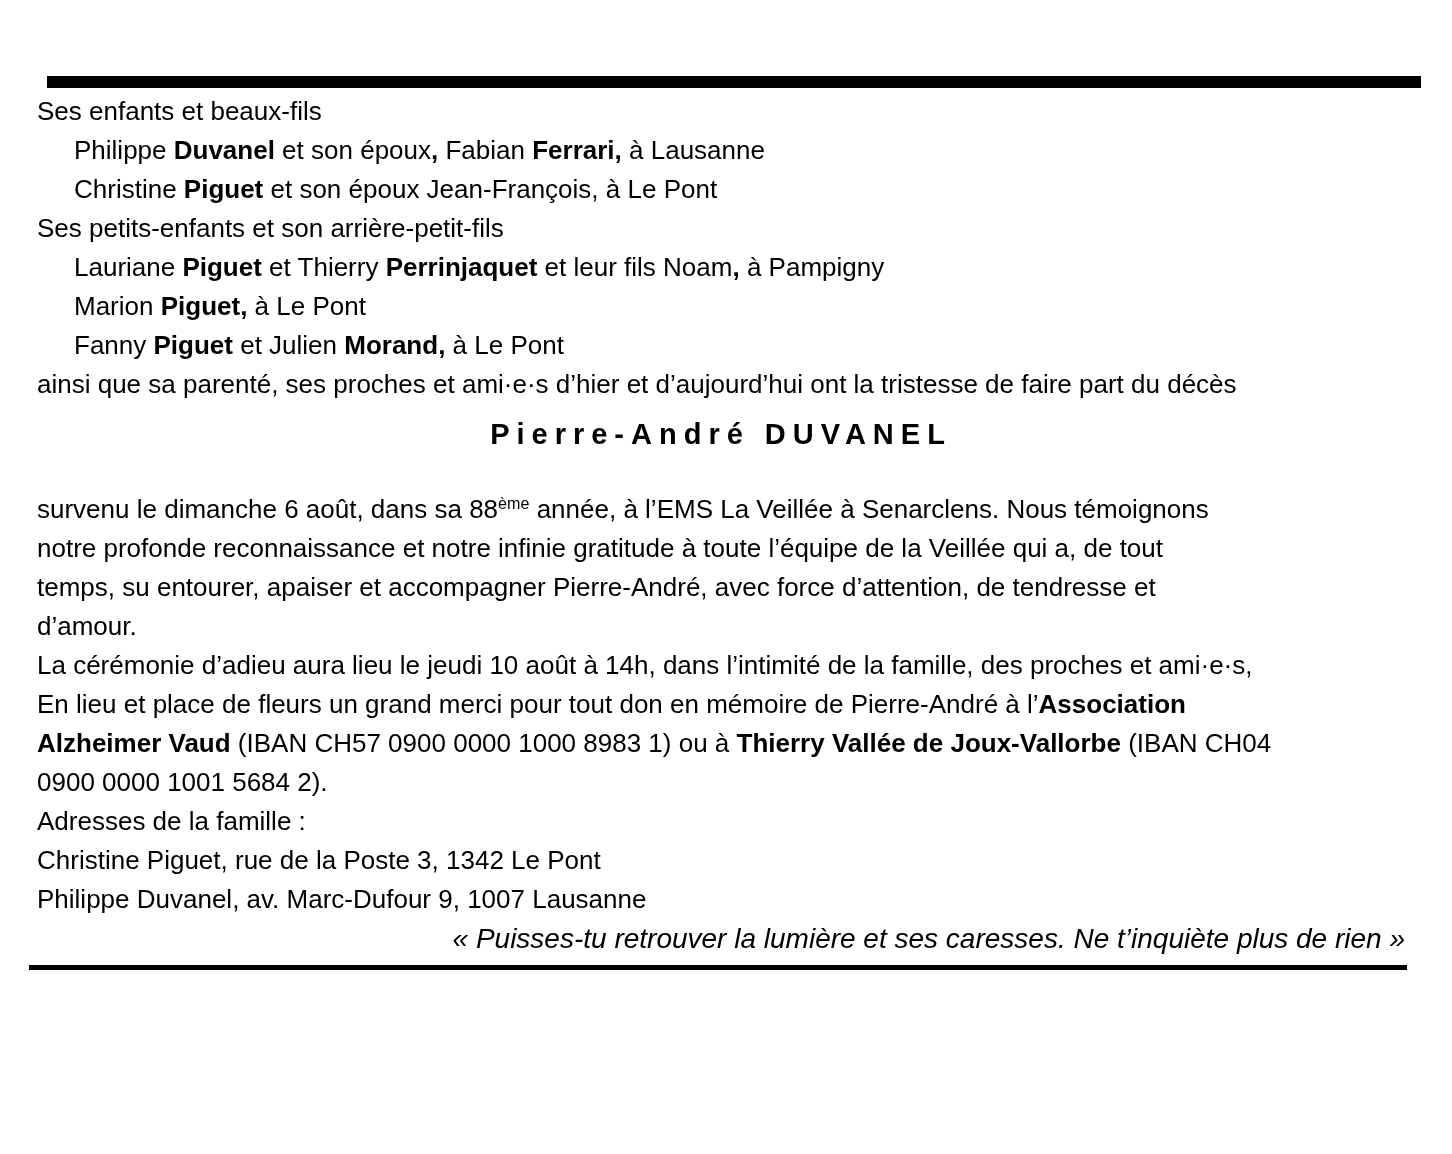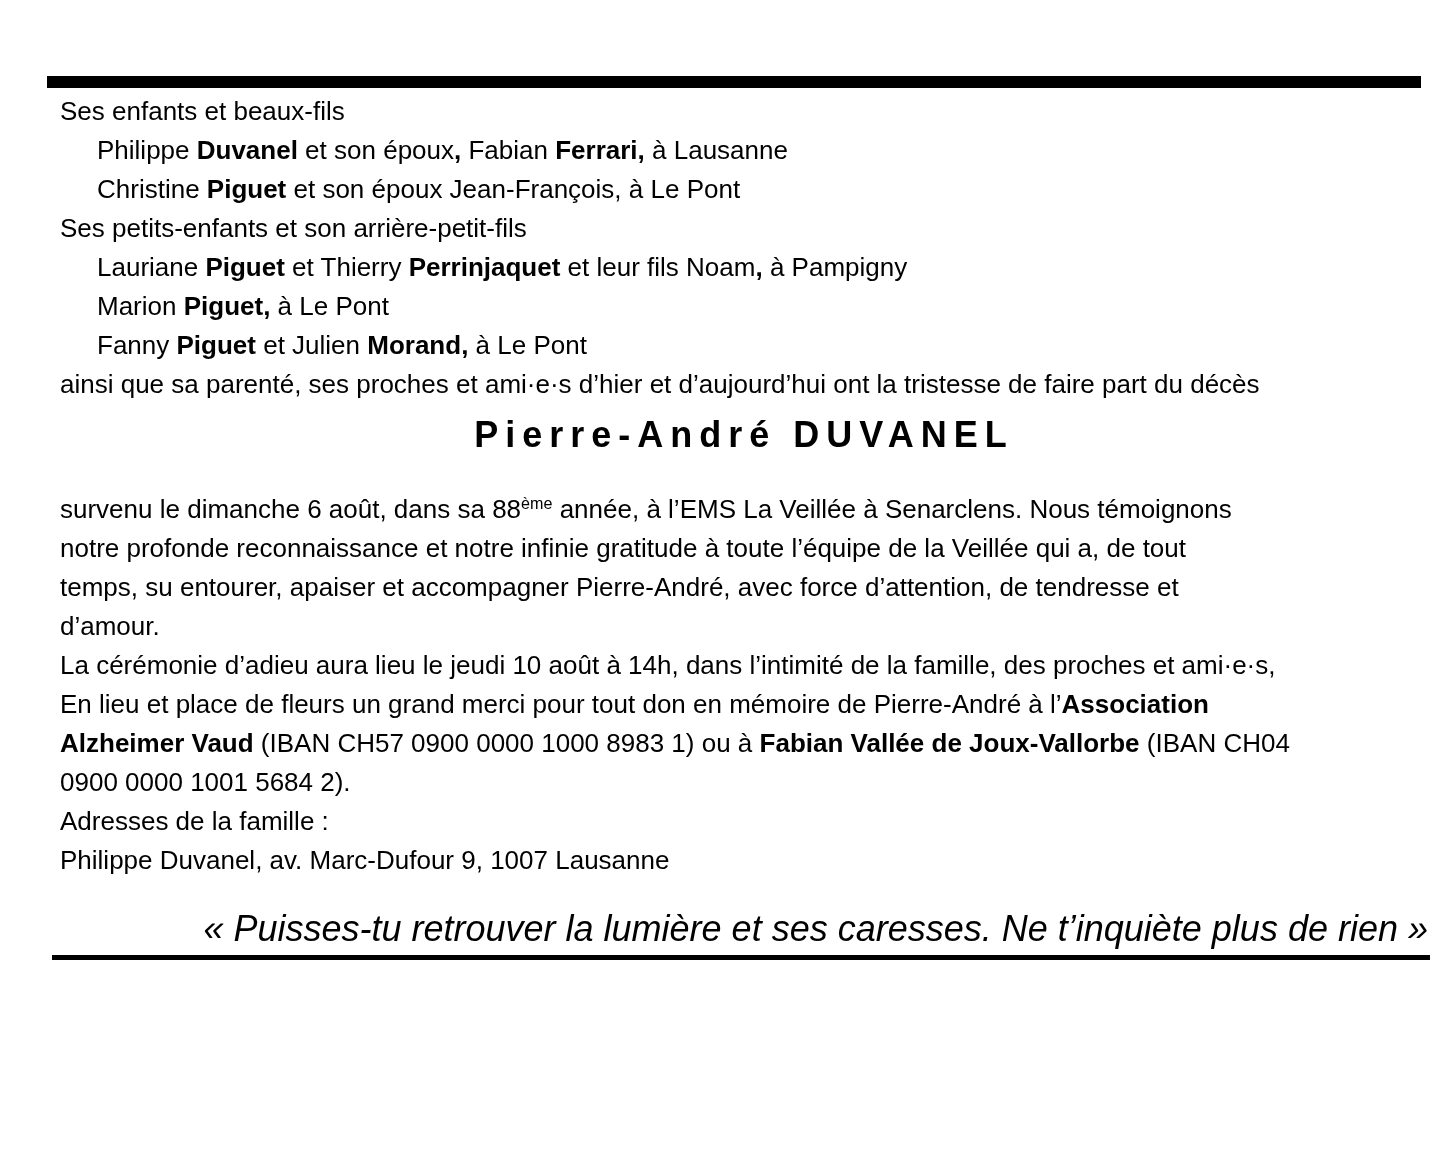--- a/index.html
+++ b/index.html
@@ -26,7 +26,7 @@
   }
   .content {
     position: absolute;
-    left: 60px;
+    left: 37px;
     top: 92px;
     width: 1368px;
     font-size: 26px;

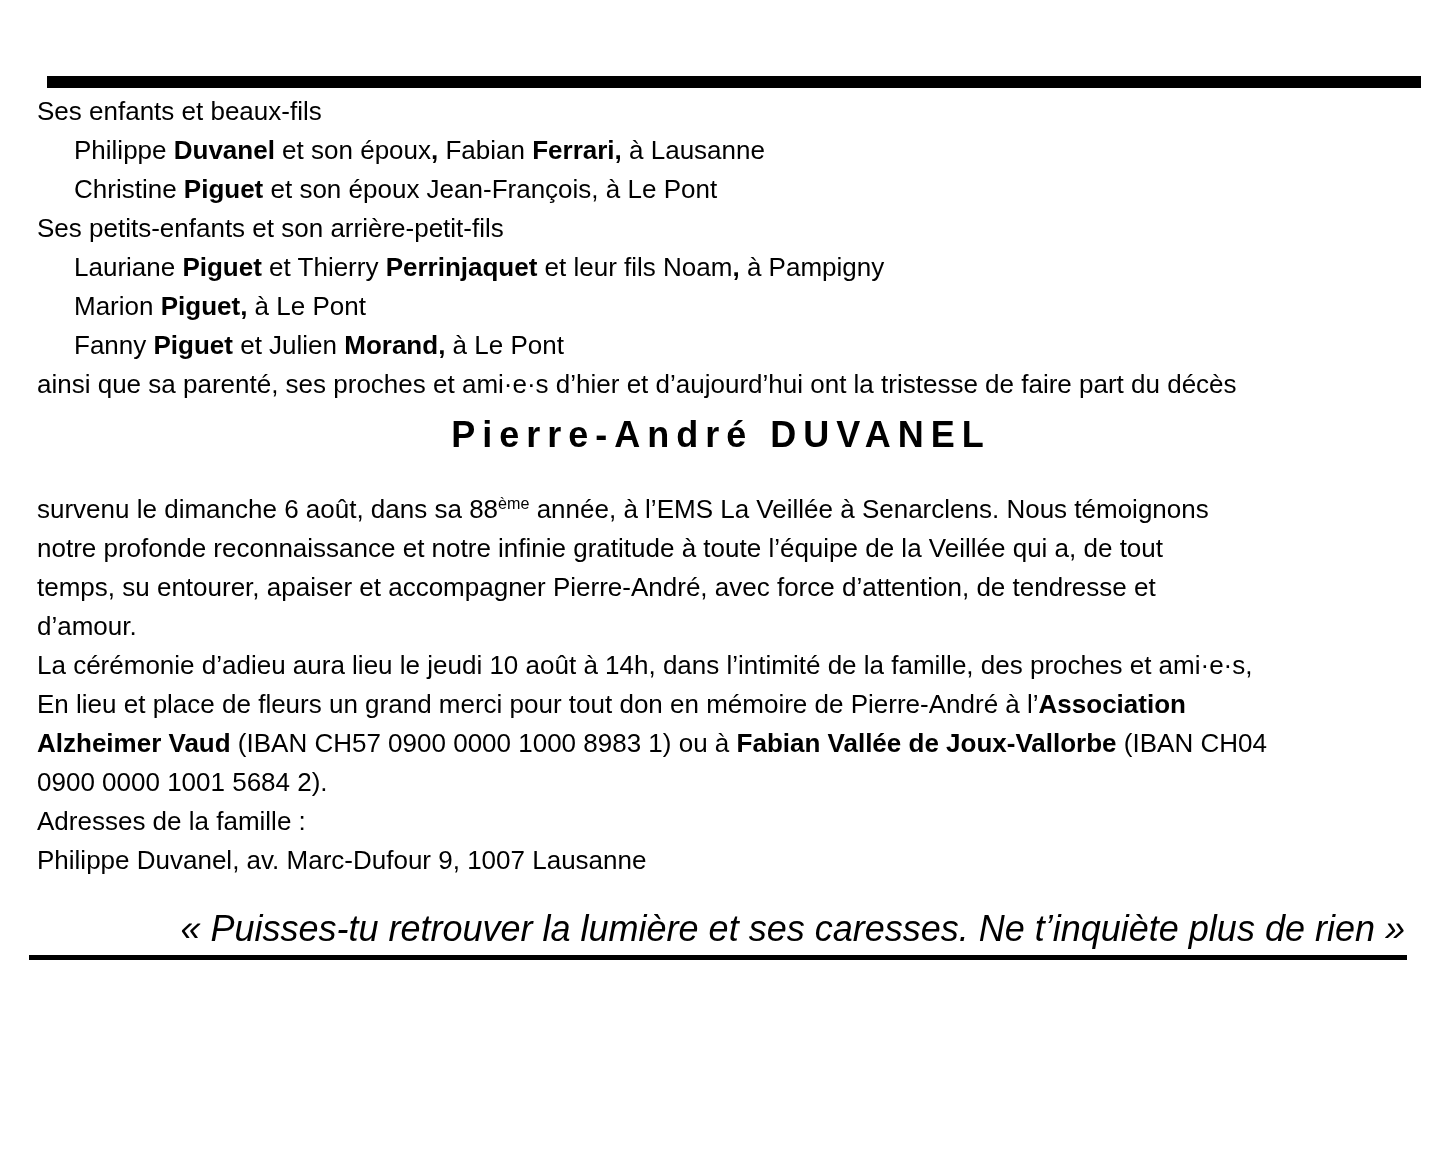--- a/index.html
+++ b/index.html
@@ -52,7 +52,7 @@
   .deceased-title {
     text-align: center;
     font-weight: bold;
-    font-size: 36px;
+    font-size: 29px;
     letter-spacing: 7px;
     line-height: 39px;
     margin-top: 11px;

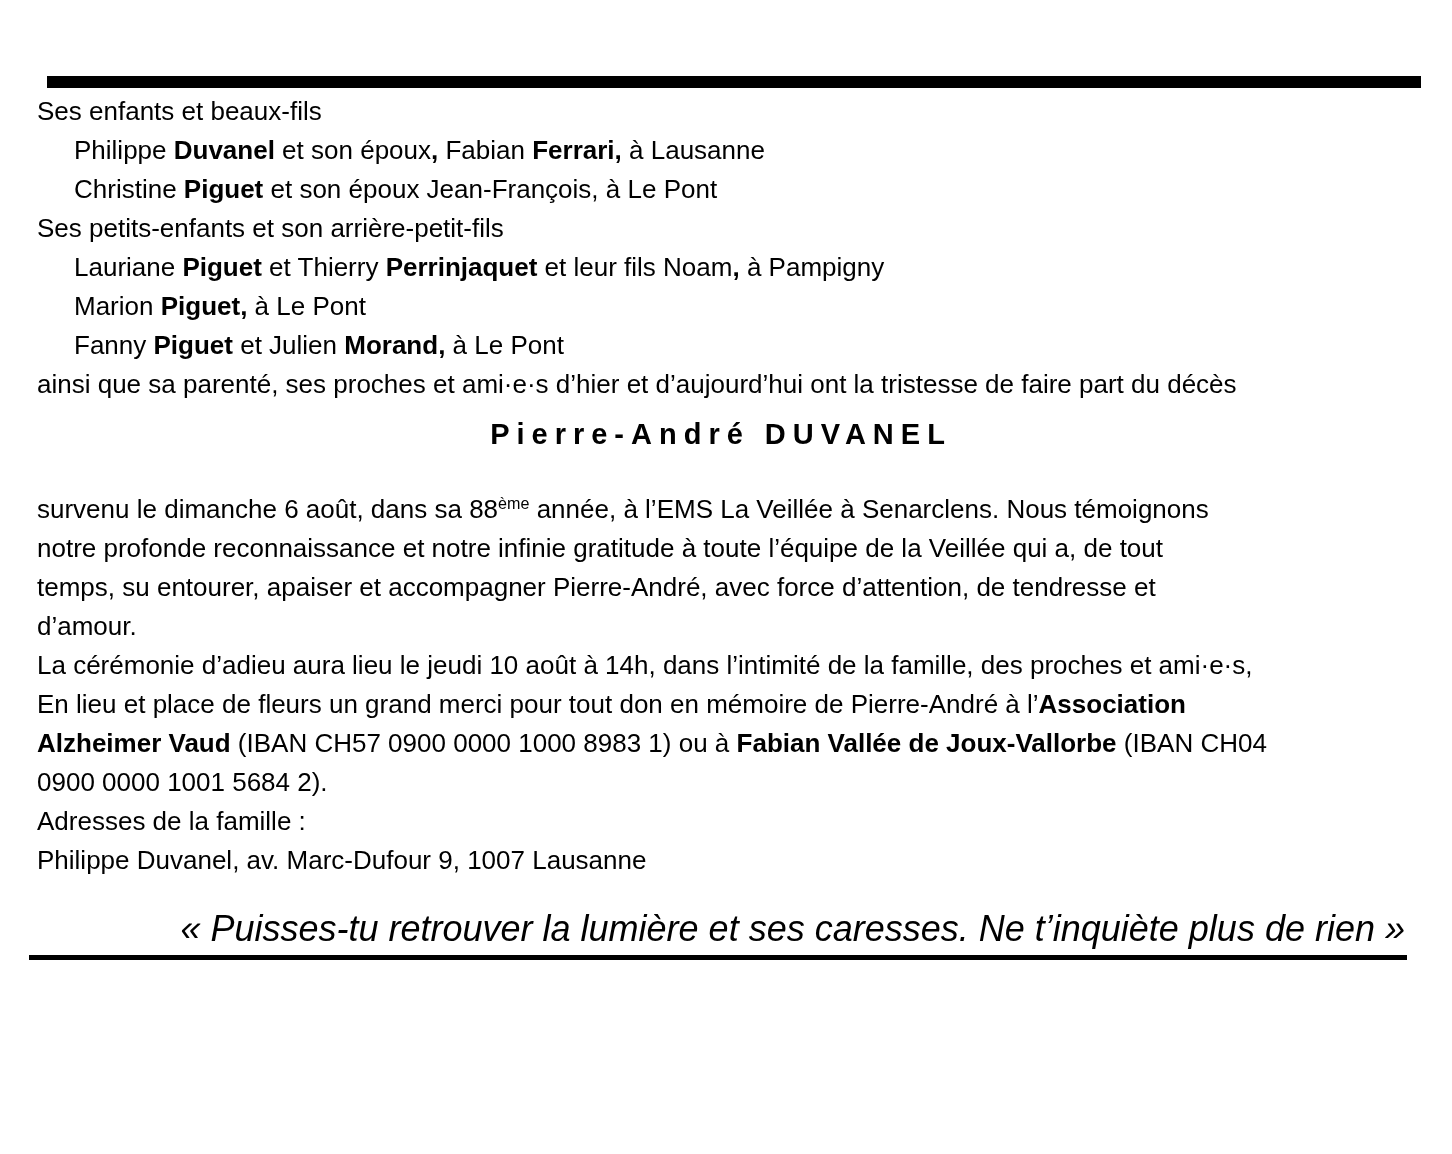--- a/index.html
+++ b/index.html
@@ -104,7 +104,7 @@
         <div class="doc-line"><span>d’amour.</span></div>
         <div class="doc-line"><span>La cérémonie d’adieu aura lieu le jeudi 10 août à 14h, dans l’intimité de la famille, des proches et ami·e·s,</span></div>
         <div class="doc-line"><span>En lieu et place de fleurs un grand merci pour tout don en mémoire de Pierre-André à l’</span><span class="bold">Association</span></div>
-        <div class="doc-line"><span class="bold">Alzheimer Vaud</span><span> (IBAN CH57 0900 0000 1000 8983 1) ou à </span><span class="bold">Fabian Vallée de Joux-Vallorbe</span><span> (IBAN CH04</span></div>
+        <div class="doc-line"><span class="bold">Alzheimer Vaud</span><span> (IBAN CH57 0900 0000 1000 8983 1) ou à </span><span class="bold">Thierry Vallée de Joux-Vallorbe</span><span> (IBAN CH04</span></div>
         <div class="doc-line"><span>0900 0000 1001 5684 2).</span></div>
         <div class="doc-line"><span>Adresses de la famille :</span></div>
         <div class="doc-line"><span>Philippe Duvanel, av. Marc-Dufour 9, 1007 Lausanne</span></div>

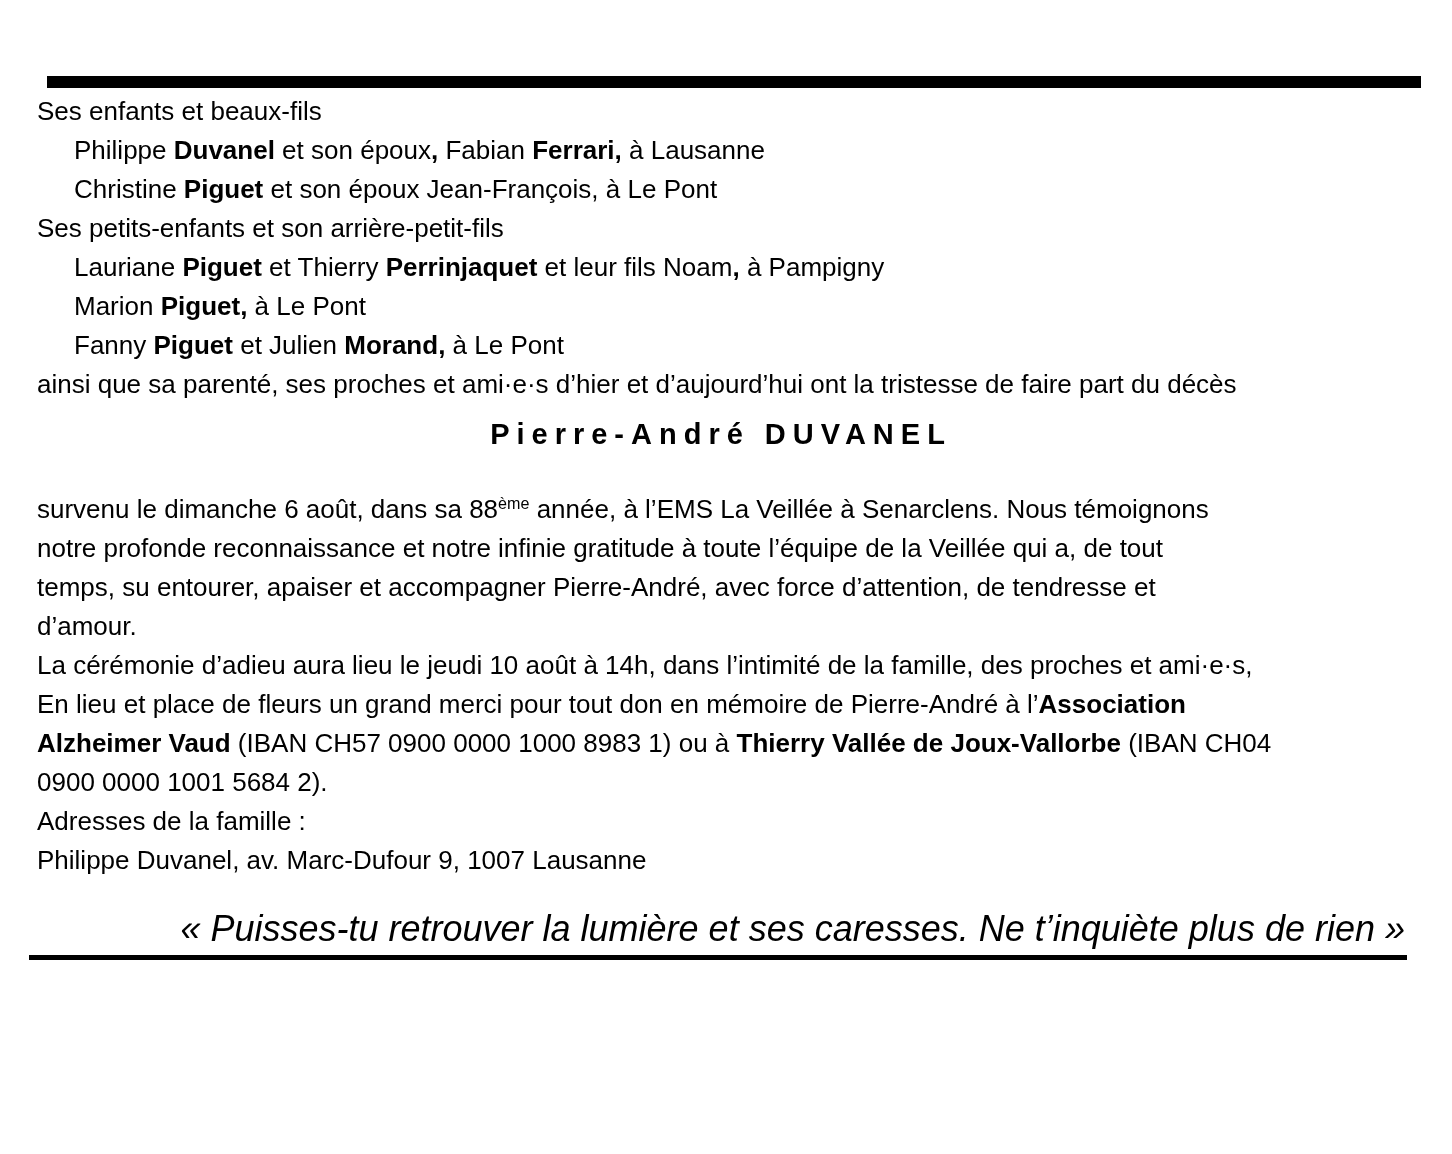--- a/index.html
+++ b/index.html
@@ -107,6 +107,7 @@
         <div class="doc-line"><span class="bold">Alzheimer Vaud</span><span> (IBAN CH57 0900 0000 1000 8983 1) ou à </span><span class="bold">Thierry Vallée de Joux-Vallorbe</span><span> (IBAN CH04</span></div>
         <div class="doc-line"><span>0900 0000 1001 5684 2).</span></div>
         <div class="doc-line"><span>Adresses de la famille :</span></div>
+        <div class="doc-line"><span>Christine Piguet, rue de la Poste 3, 1342 Le Pont</span></div>
         <div class="doc-line"><span>Philippe Duvanel, av. Marc-Dufour 9, 1007 Lausanne</span></div>
       </div>
 

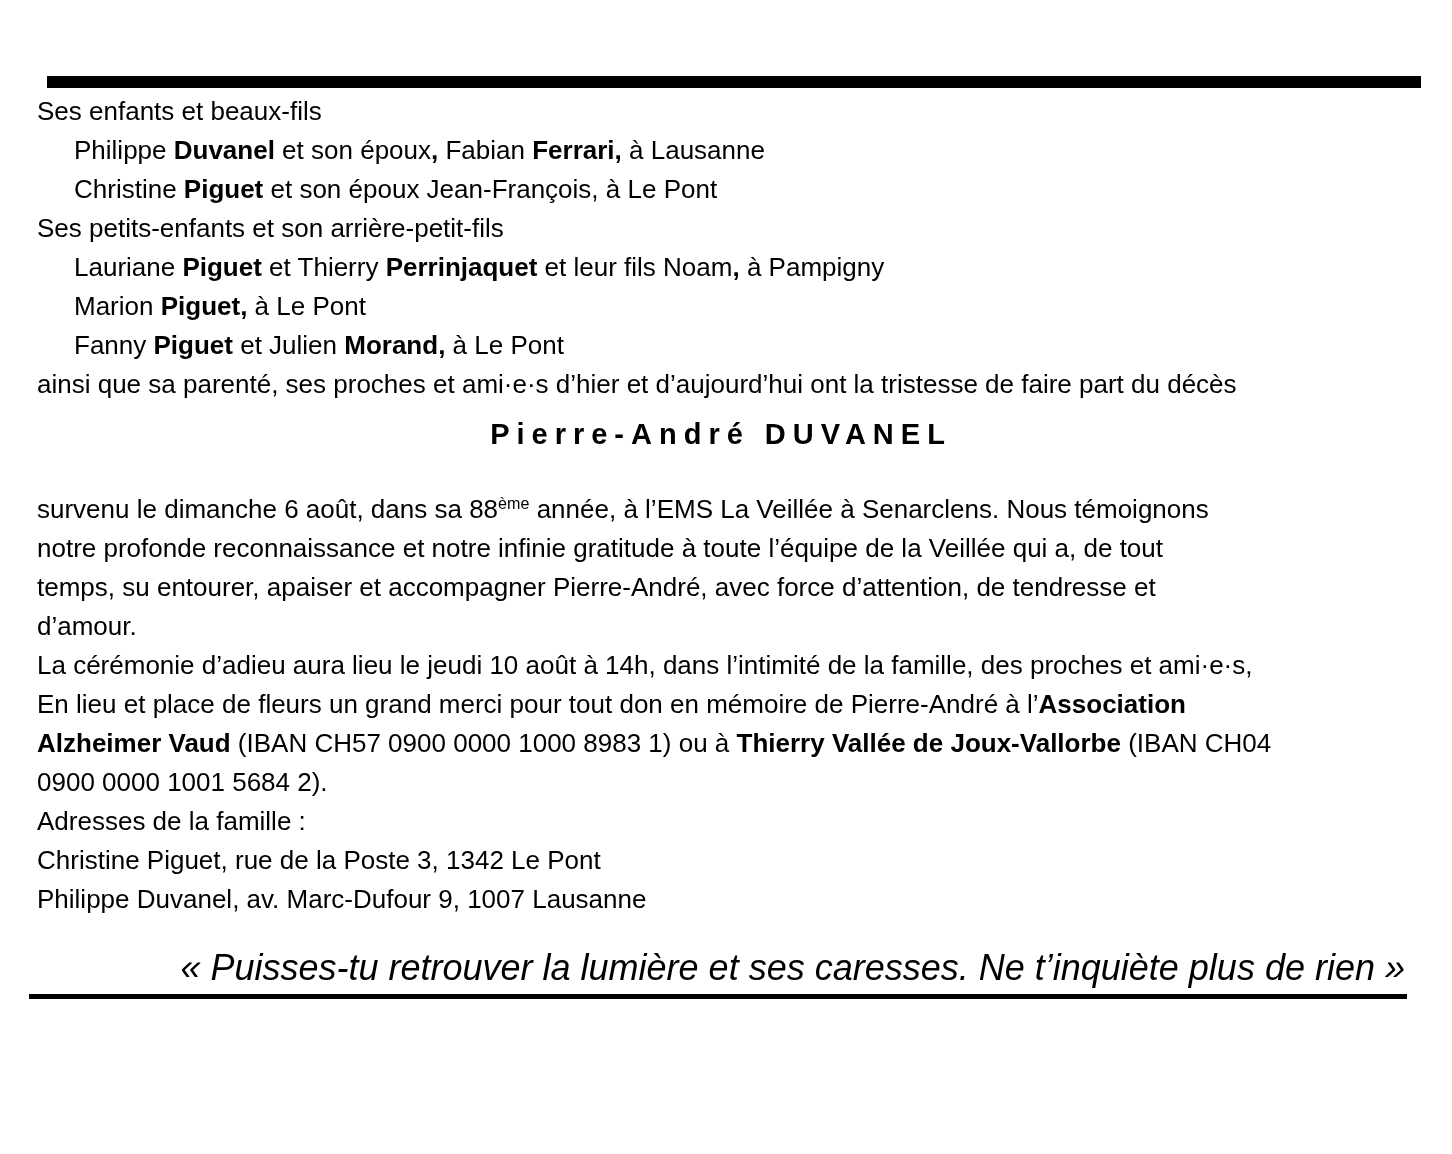--- a/index.html
+++ b/index.html
@@ -60,10 +60,9 @@
     white-space: nowrap;
   }
   .closing-quote {
-    margin-top: 29px;
     text-align: right;
     font-style: italic;
-    font-size: 36px;
+    font-size: 28px;
     line-height: 39px;
     white-space: nowrap;
   }

